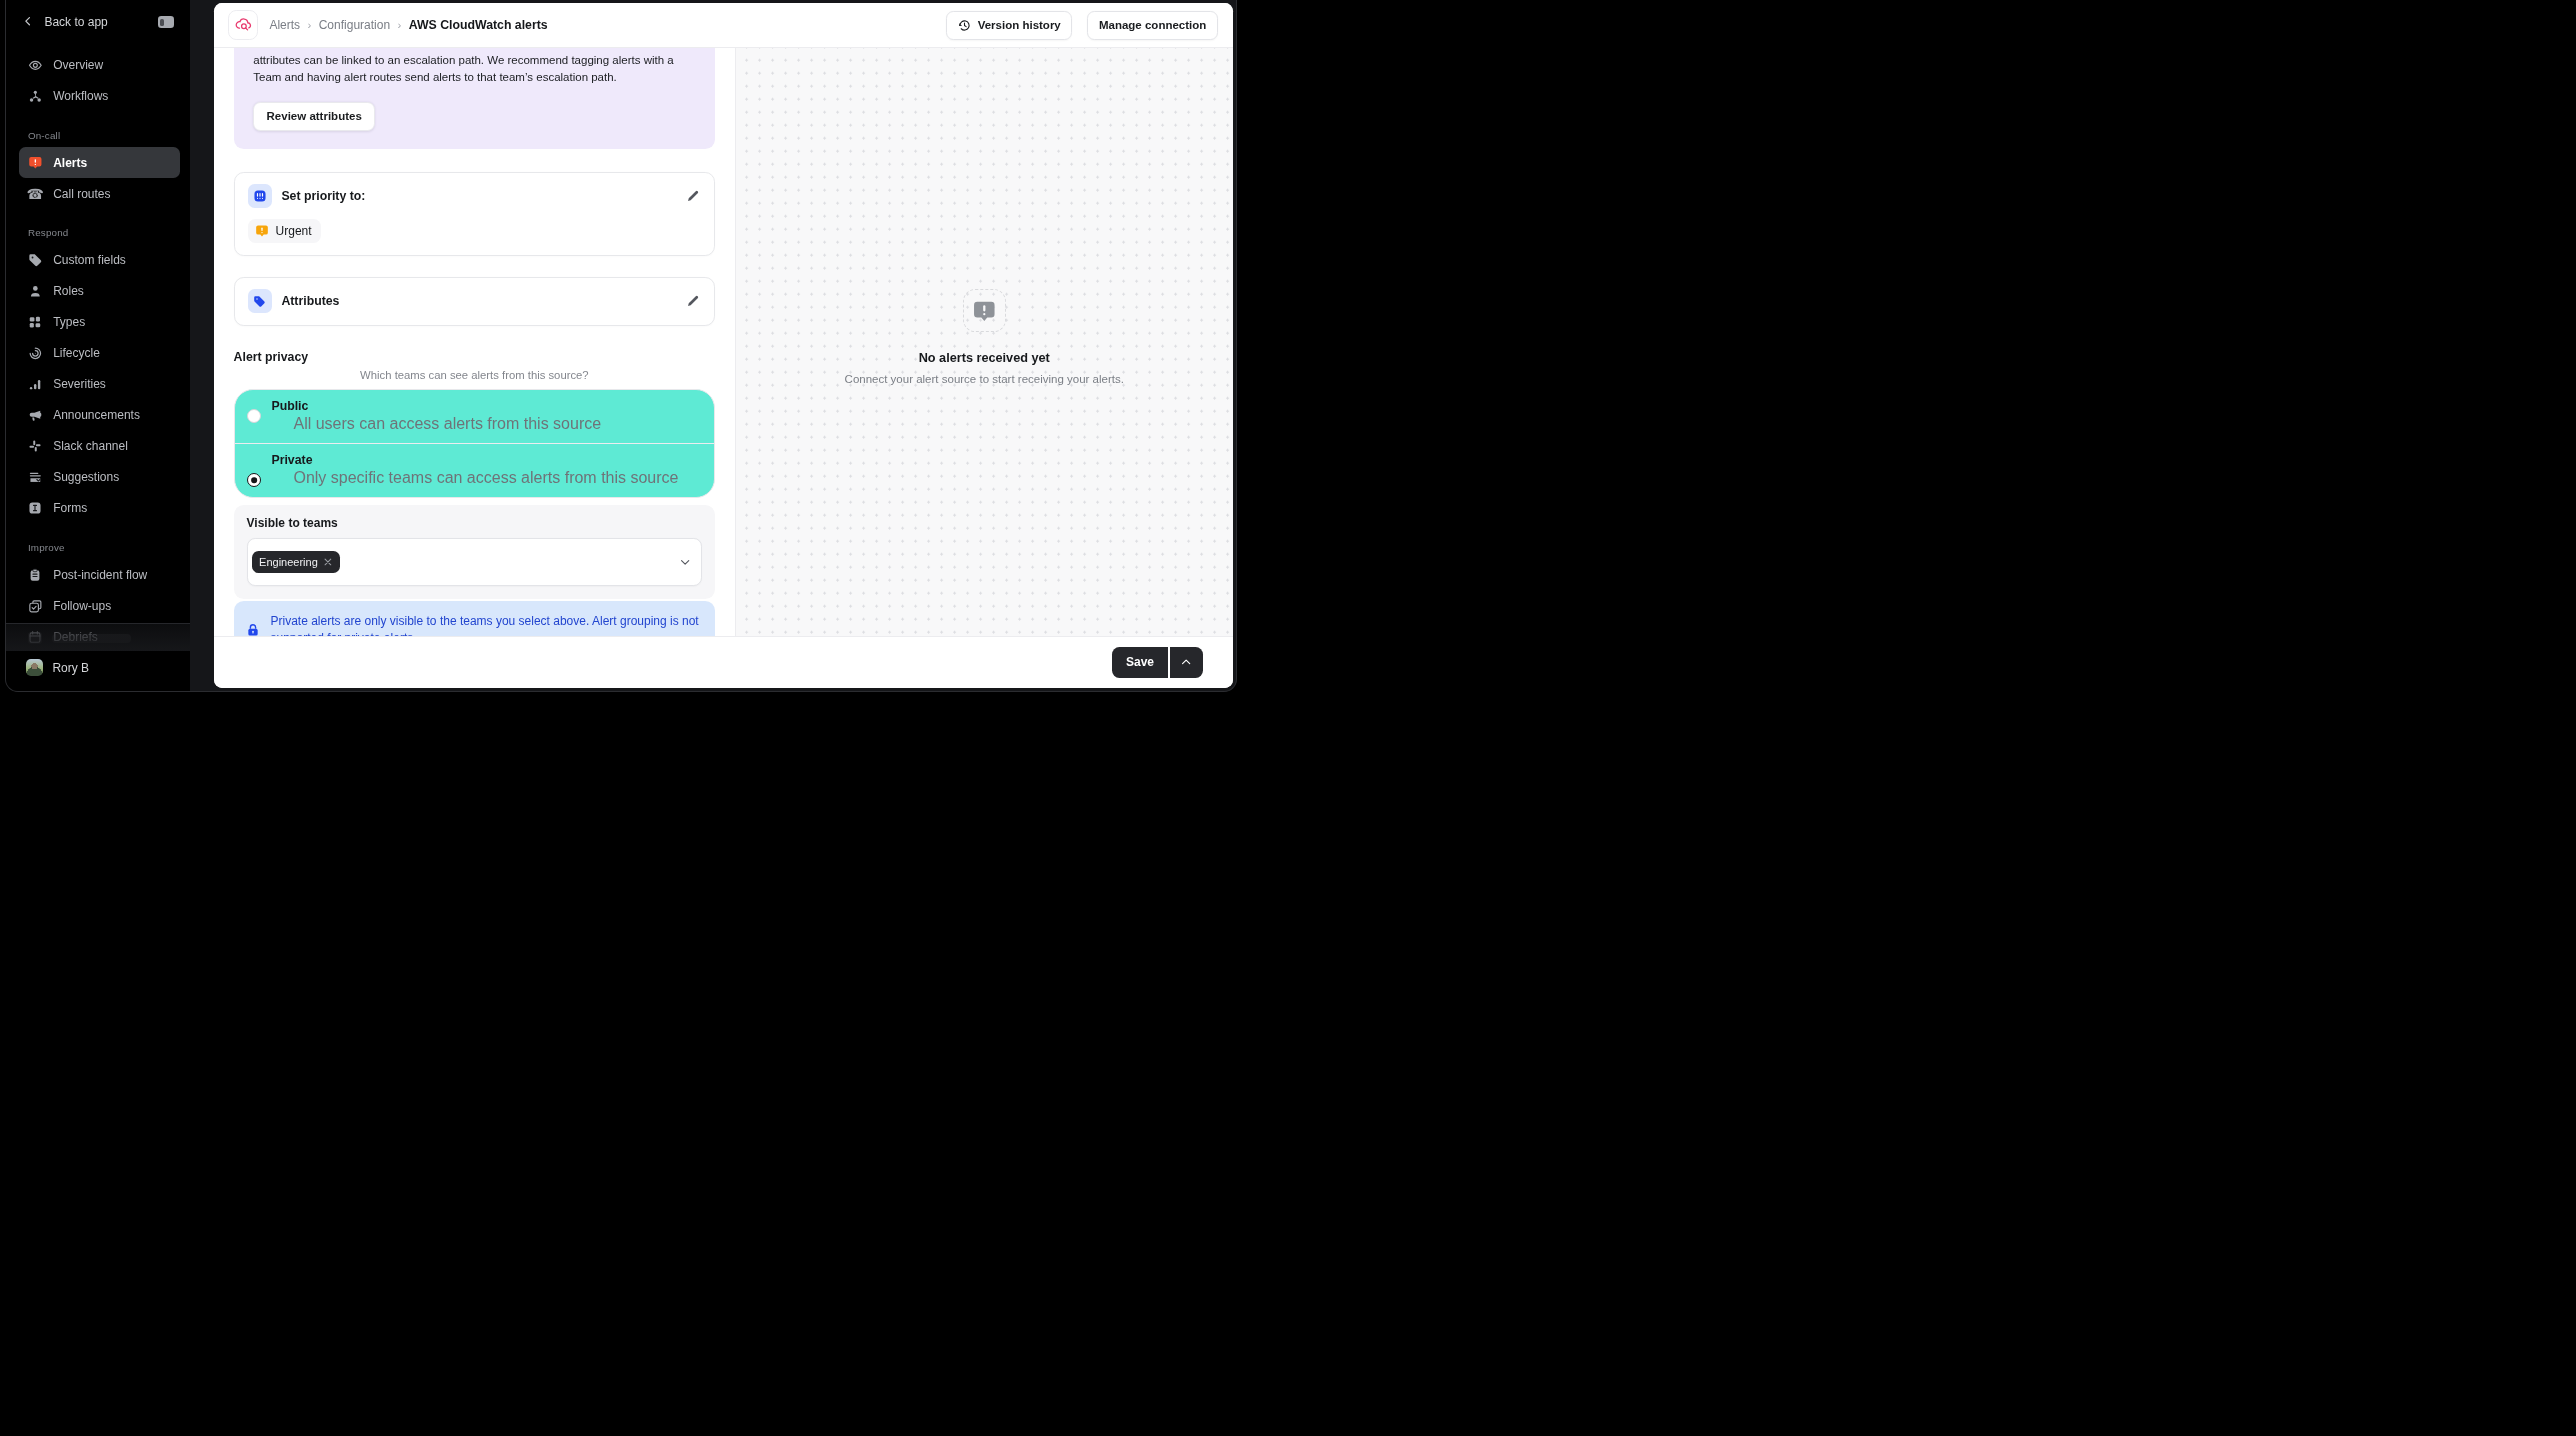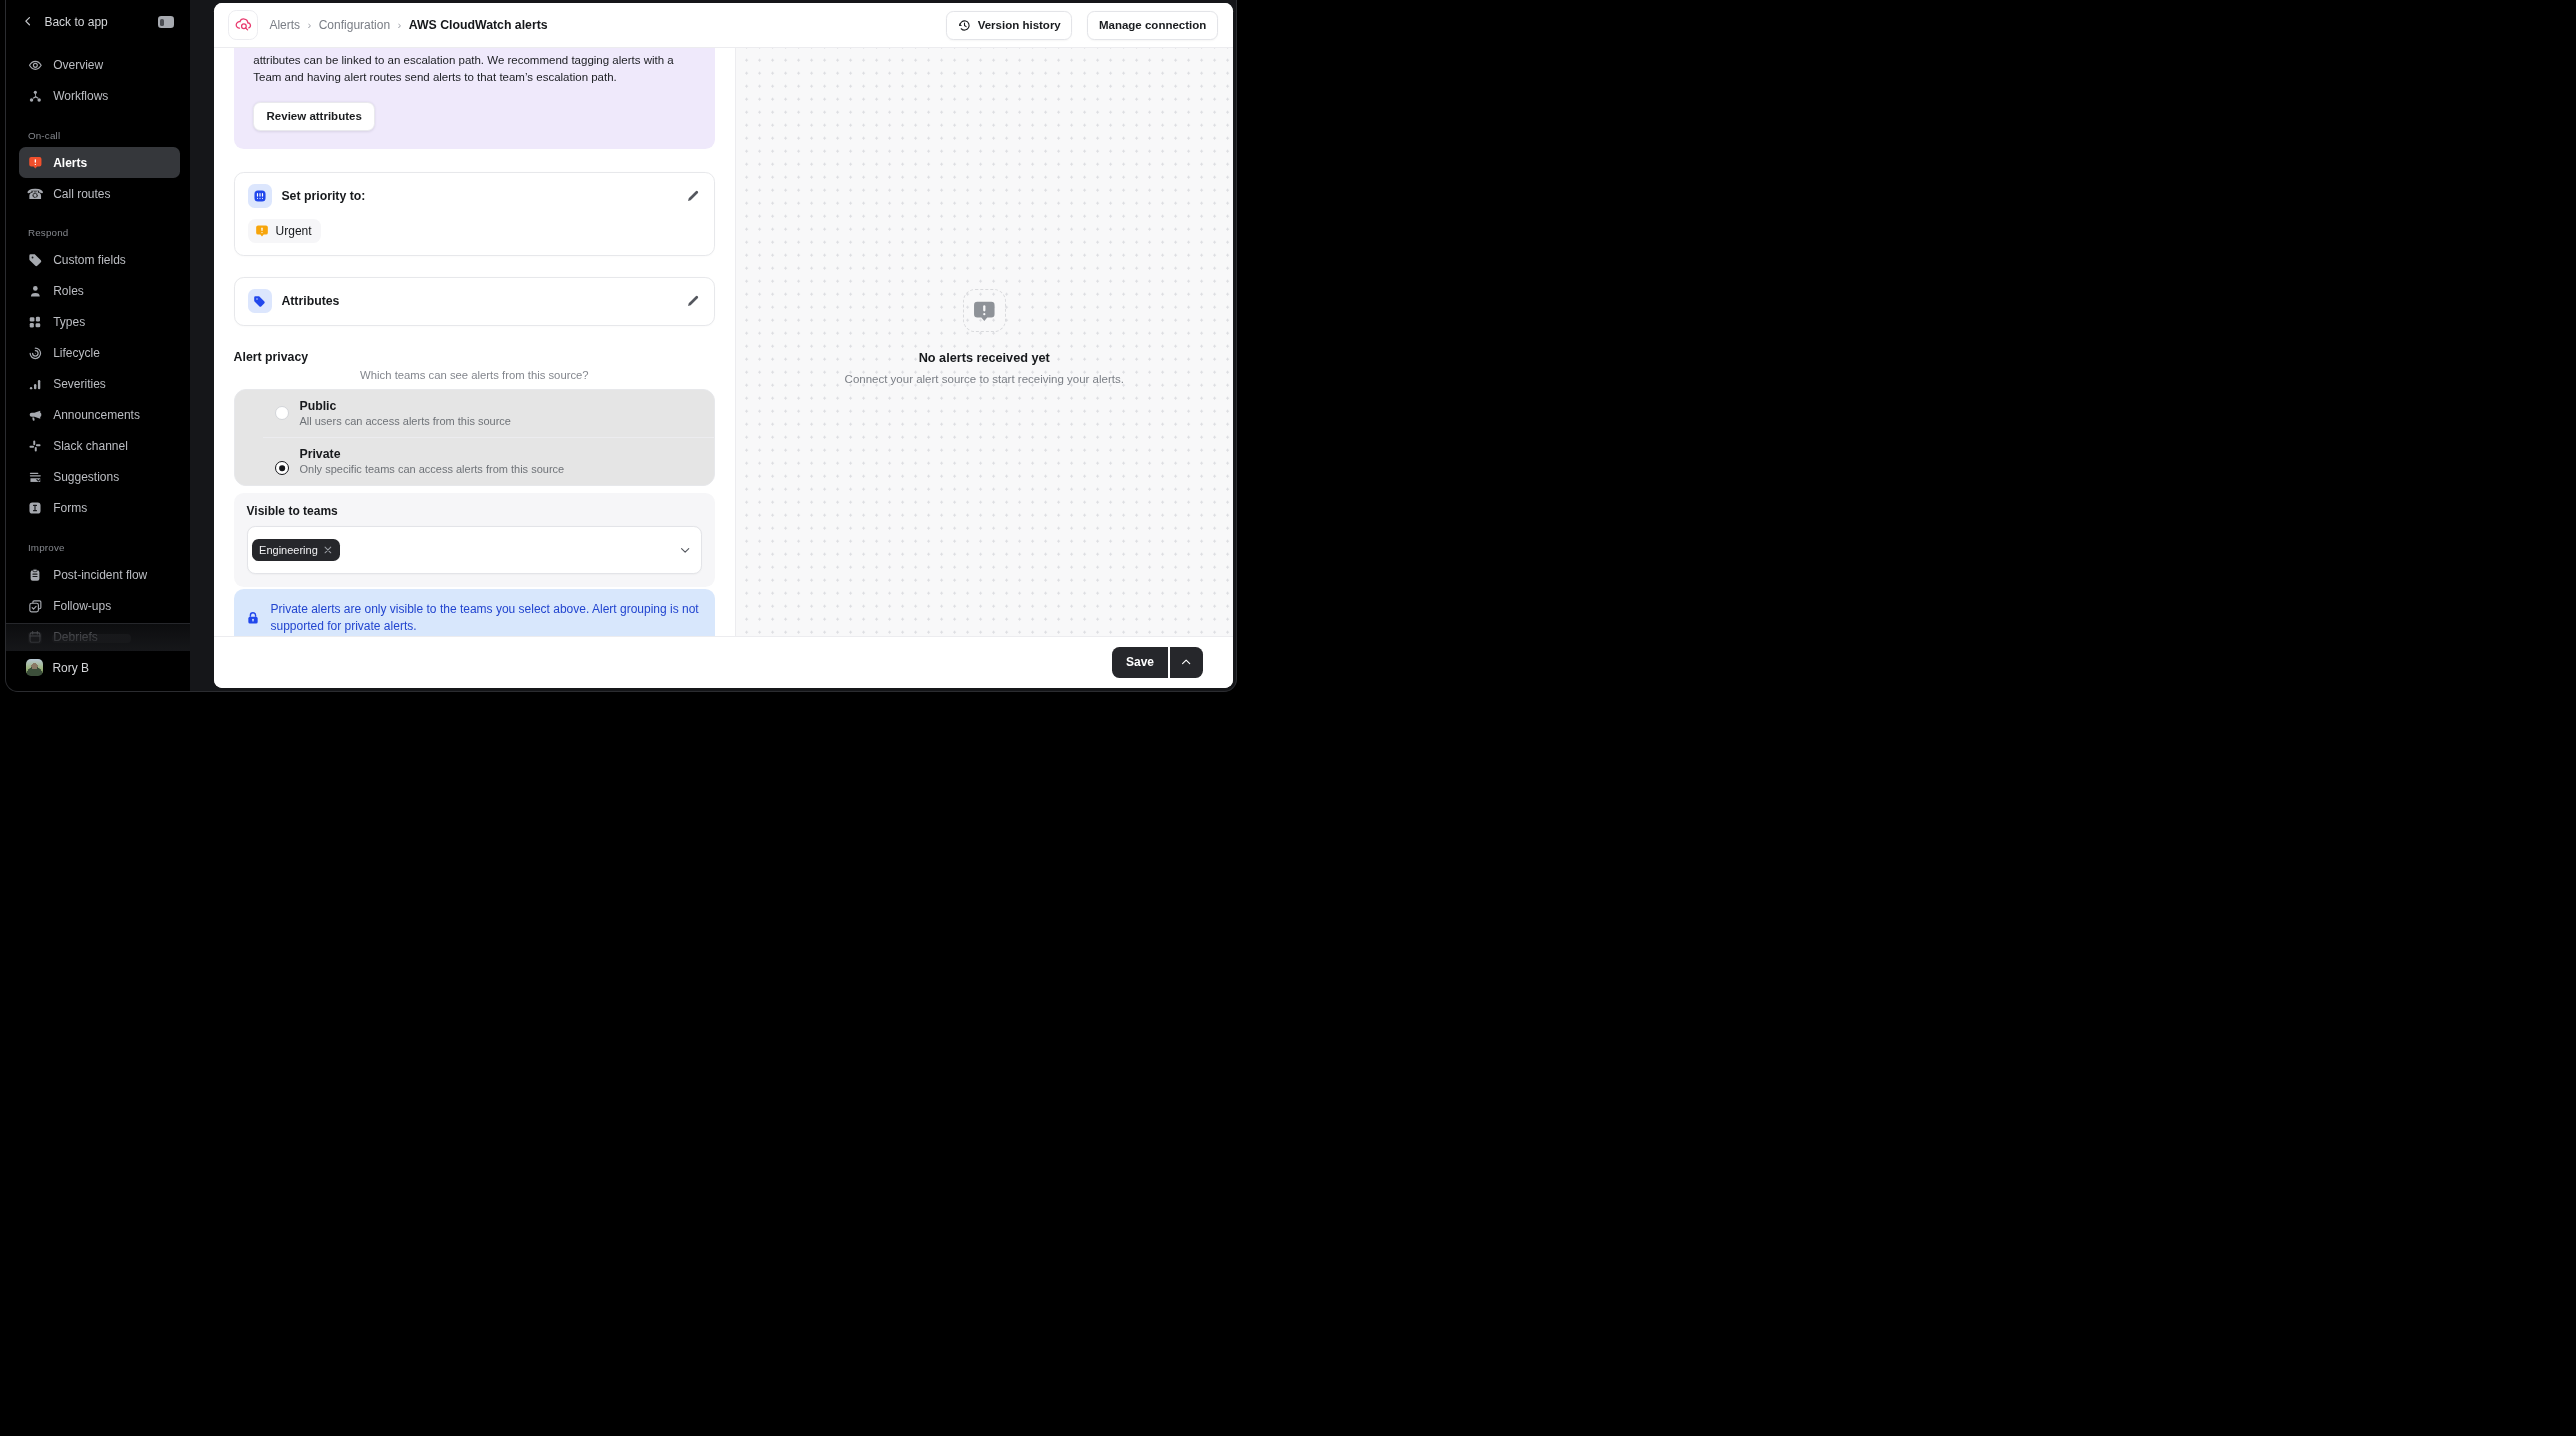--- a/index.html
+++ b/index.html
@@ -146,7 +146,7 @@
   }
   .section-title { margin-top: 24px; font-size: 12.3px; font-weight: 700; color: #17191c; }
   .section-sub { margin-top: 4.9px; font-size: 11.3px; color: #83868d; text-align: center; }
-  .radio-card { margin-top: 8.2px; border: 0.8px solid #e7e8eb; border-radius: 12px; background: #e5e5e5; overflow: hidden; padding-left: 28px; }
+  .radio-card { margin-top: 8.2px; border: 0.8px solid #e7e8eb; border-radius: 19px; background: #5eead4; overflow: hidden; }
   .radio-row { display: flex; align-items: center; gap: 10.6px; padding: 9px 13px 10.6px 12.3px; cursor: pointer; }
   .radio-row + .radio-row { border-top: 0.8px solid #ececef; align-items: flex-end; }
   .radio {

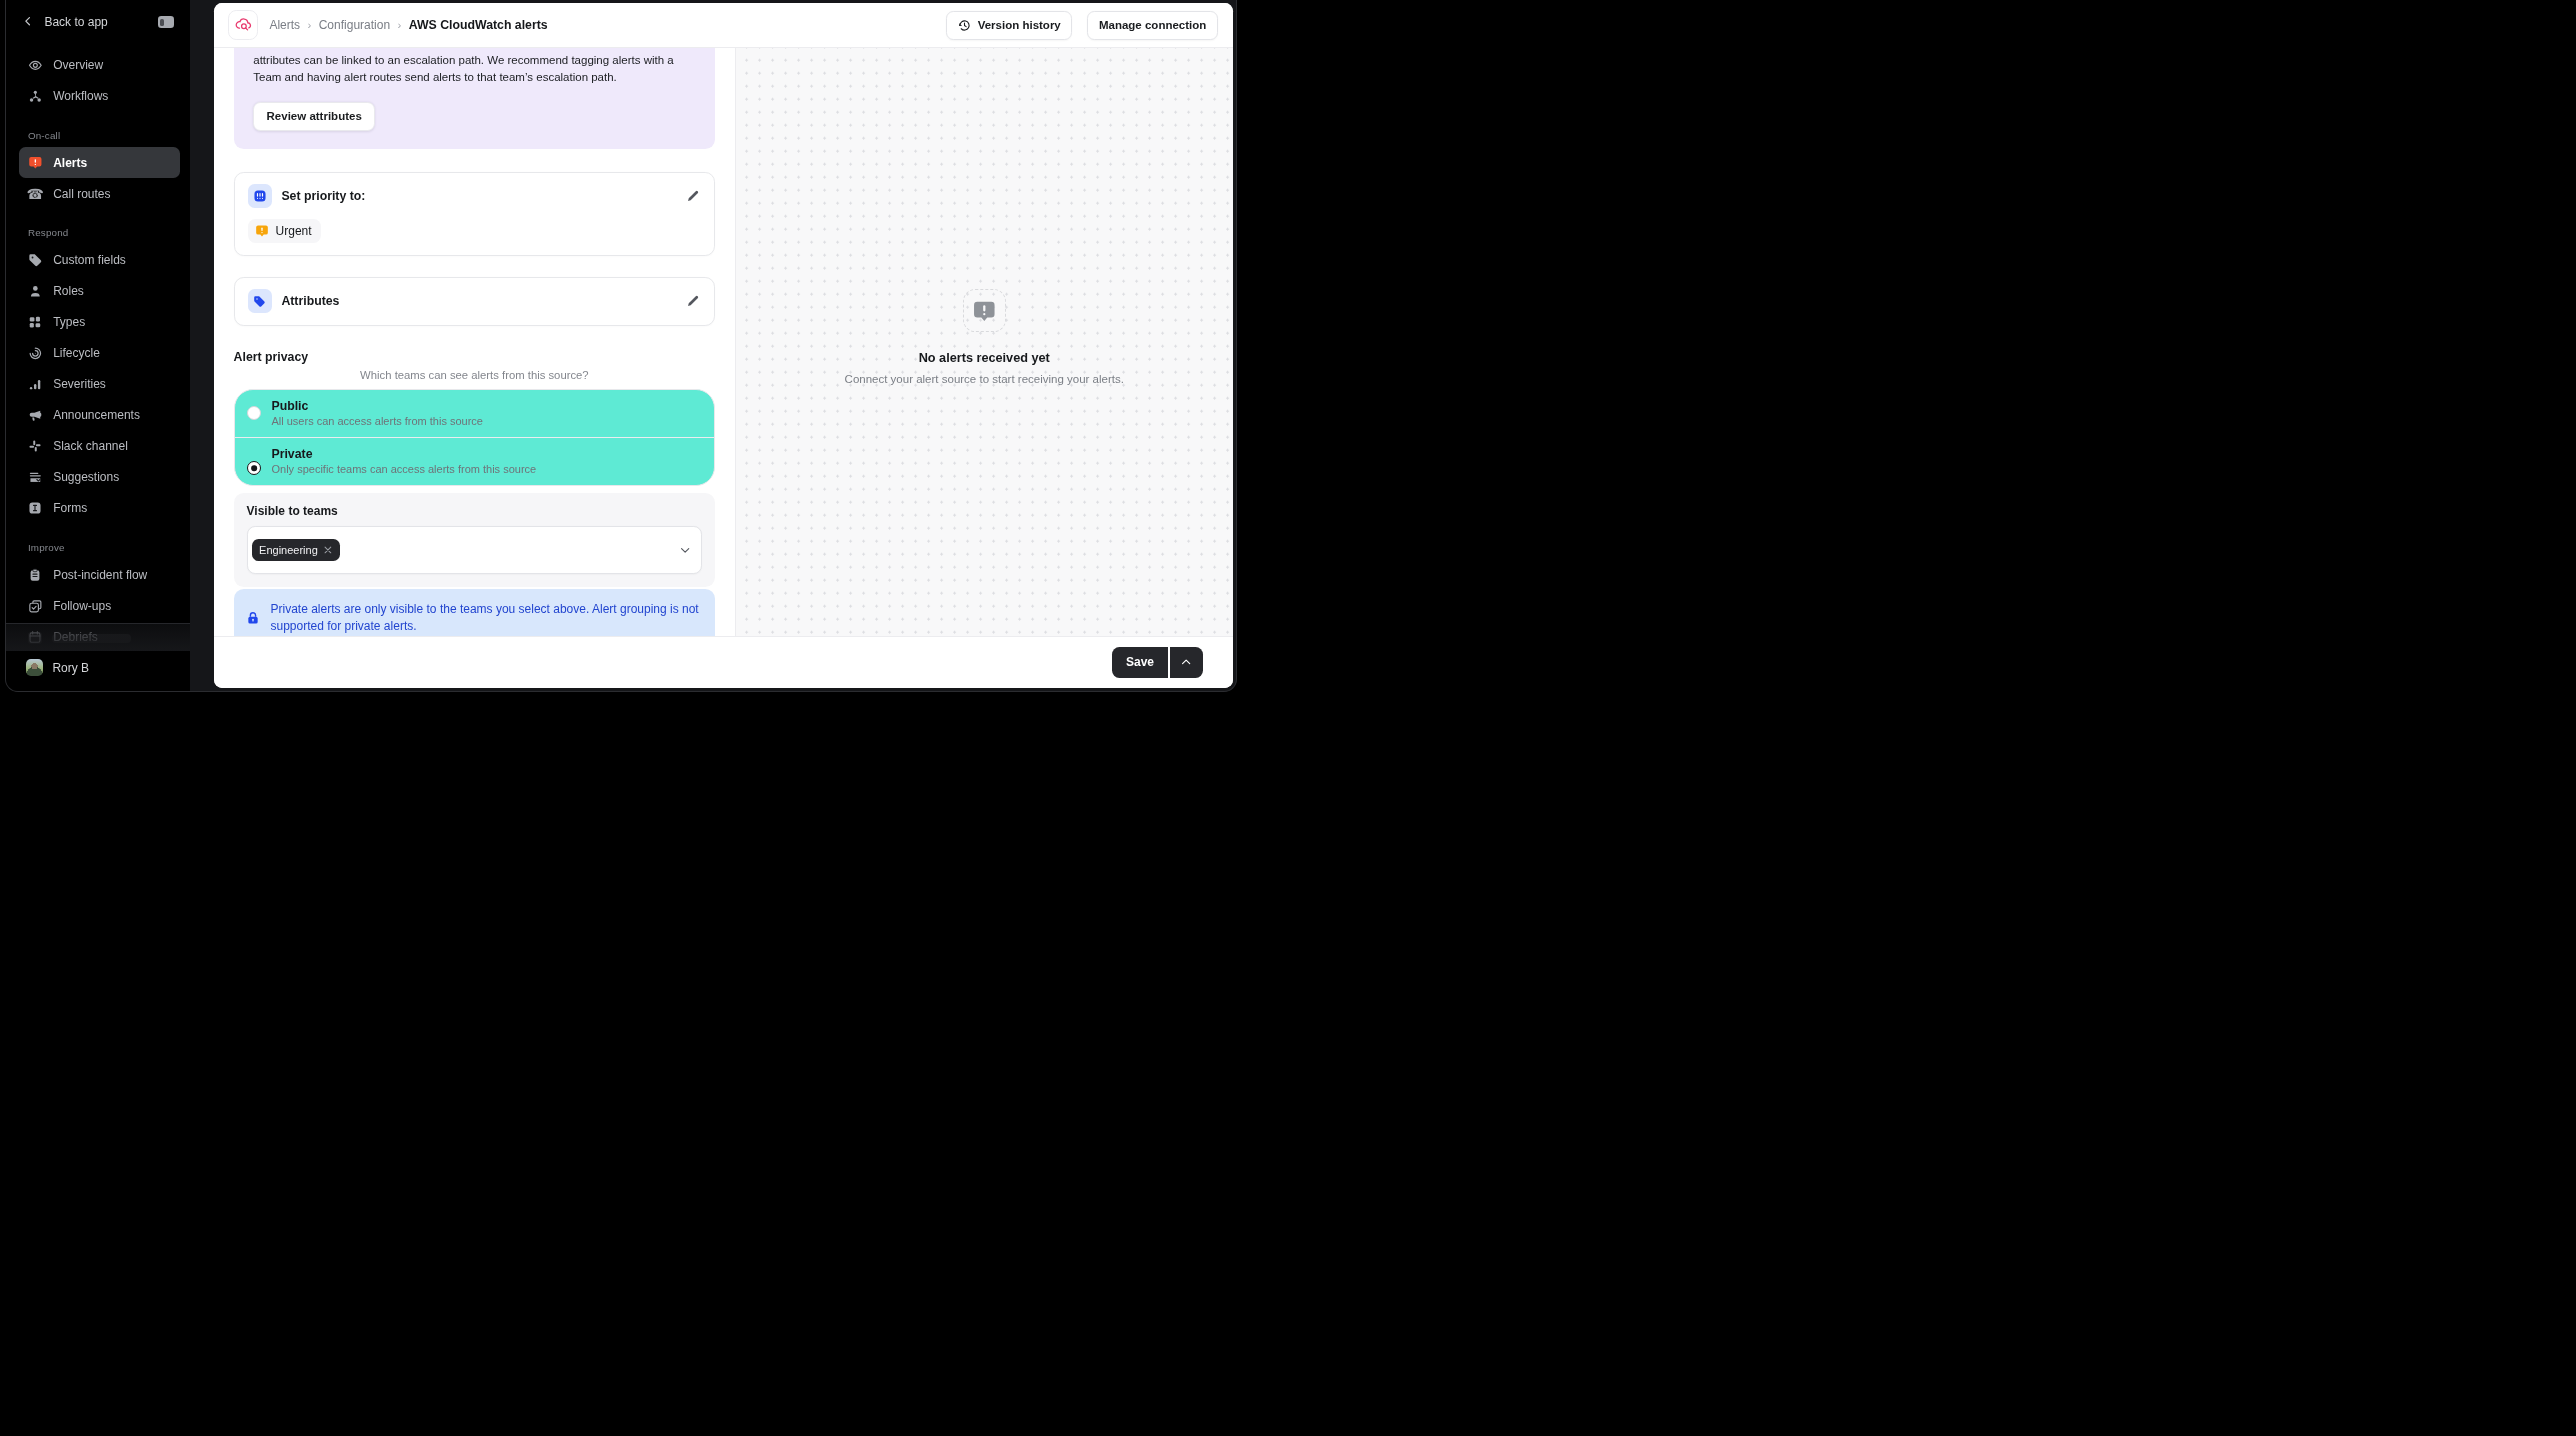--- a/index.html
+++ b/index.html
@@ -161,7 +161,7 @@
   }
   .radio-texts { display: flex; flex-direction: column; gap: 1.6px; }
   .radio-title { font-size: 12.3px; font-weight: 600; color: #17191c; }
-  .radio-desc { font-size: 11px; color: #6f7378; }
+  .radio-desc { font-size: 16px; color: #6f7378; margin-left: 22px; }
   .teams-panel {
     margin-top: 6.6px; background: #f6f6f8; border-radius: 9.8px; padding: 10.6px 13px 13px 13px;
   }

